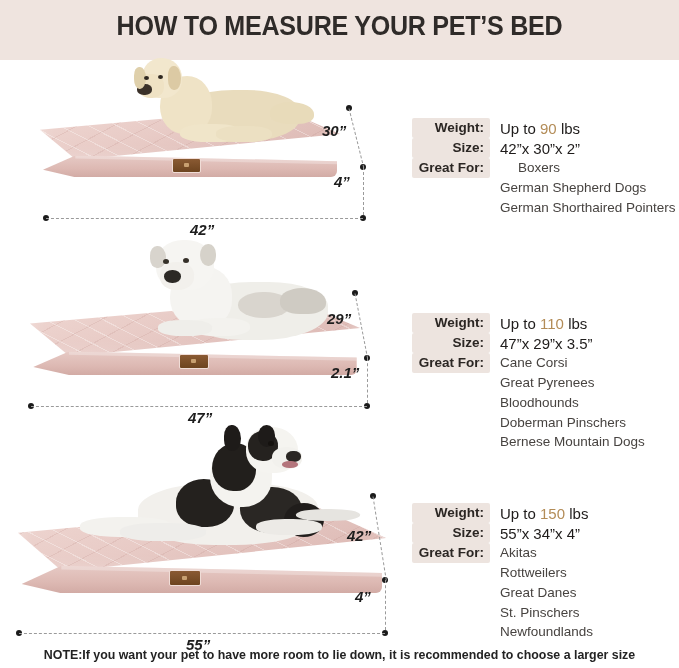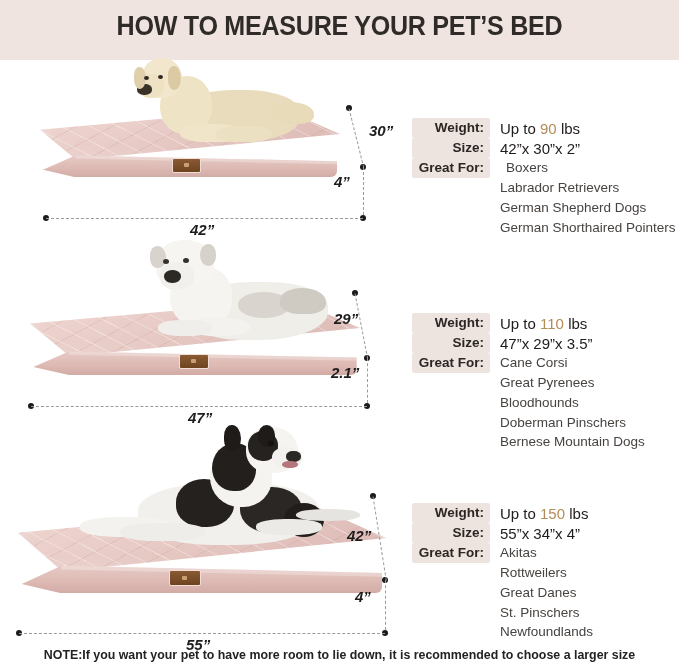--- a/index.html
+++ b/index.html
@@ -180,7 +180,7 @@
   <div class="dim-dot" style="left:360px;top:104px;"></div>
   <div class="dim-dot" style="left:360px;top:155px;"></div>
   <div class="dim-line-d" style="left:349px;top:48px;width:61px;transform:rotate(76deg);"></div>
-  <div class="dim-label" style="left:322px;top:62px;margin-left:47px;">30”</div>
+  <div class="dim-label" style="left:322px;top:62px;">30”</div>
 
   <div class="dim-line-v" style="left:363px;top:107px;height:48px;"></div>
   <div class="dim-label" style="left:334px;top:113px;">4”</div>

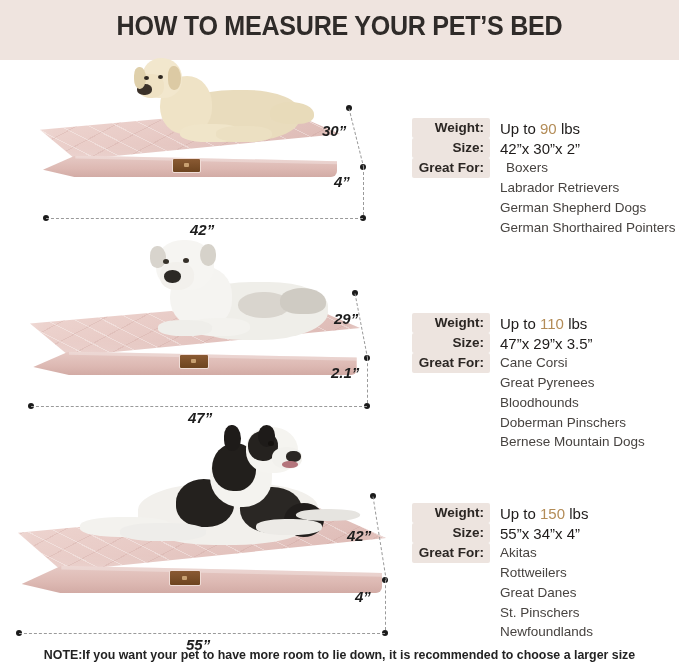--- a/index.html
+++ b/index.html
@@ -204,7 +204,7 @@
     </div>
     <div class="spec-row">
       <div class="spec-key">Great For:</div>
-      <div class="spec-val breed" style="padding-left:16px;">Boxers</div>
+      <div class="spec-val breed" style="padding-left:4px;margin-left:24px;">Boxers</div>
     </div>
     <div class="breeds">
       <div class="breed">Labrador Retrievers</div>

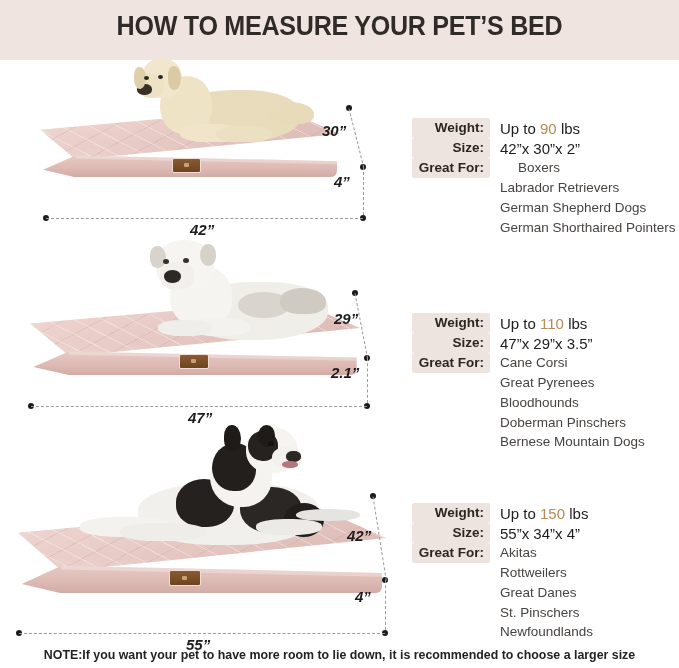--- a/index.html
+++ b/index.html
@@ -207,7 +207,6 @@
       <div class="spec-val breed" style="padding-left:4px;margin-left:24px;">Boxers</div>
     </div>
     <div class="breeds">
-      <div class="breed">Labrador Retrievers</div>
       <div class="breed">German Shepherd Dogs</div>
       <div class="breed">German Shorthaired Pointers</div>
     </div>

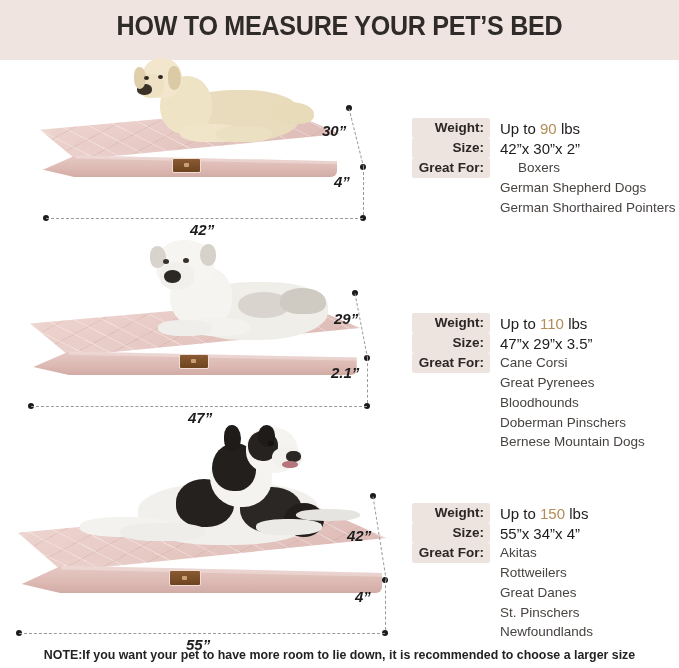--- a/index.html
+++ b/index.html
@@ -243,7 +243,7 @@
   <div class="dim-dot" style="left:364px;top:120px;"></div>
   <div class="dim-dot" style="left:364px;top:168px;"></div>
   <div class="dim-line-d" style="left:355px;top:58px;width:66px;transform:rotate(79deg);"></div>
-  <div class="dim-label" style="left:334px;top:75px;">29”</div>
+  <div class="dim-label" style="left:327px;top:75px;">29”</div>
 
   <div class="dim-line-v" style="left:367px;top:123px;height:45px;"></div>
   <div class="dim-label" style="left:331px;top:129px;">2.1”</div>

